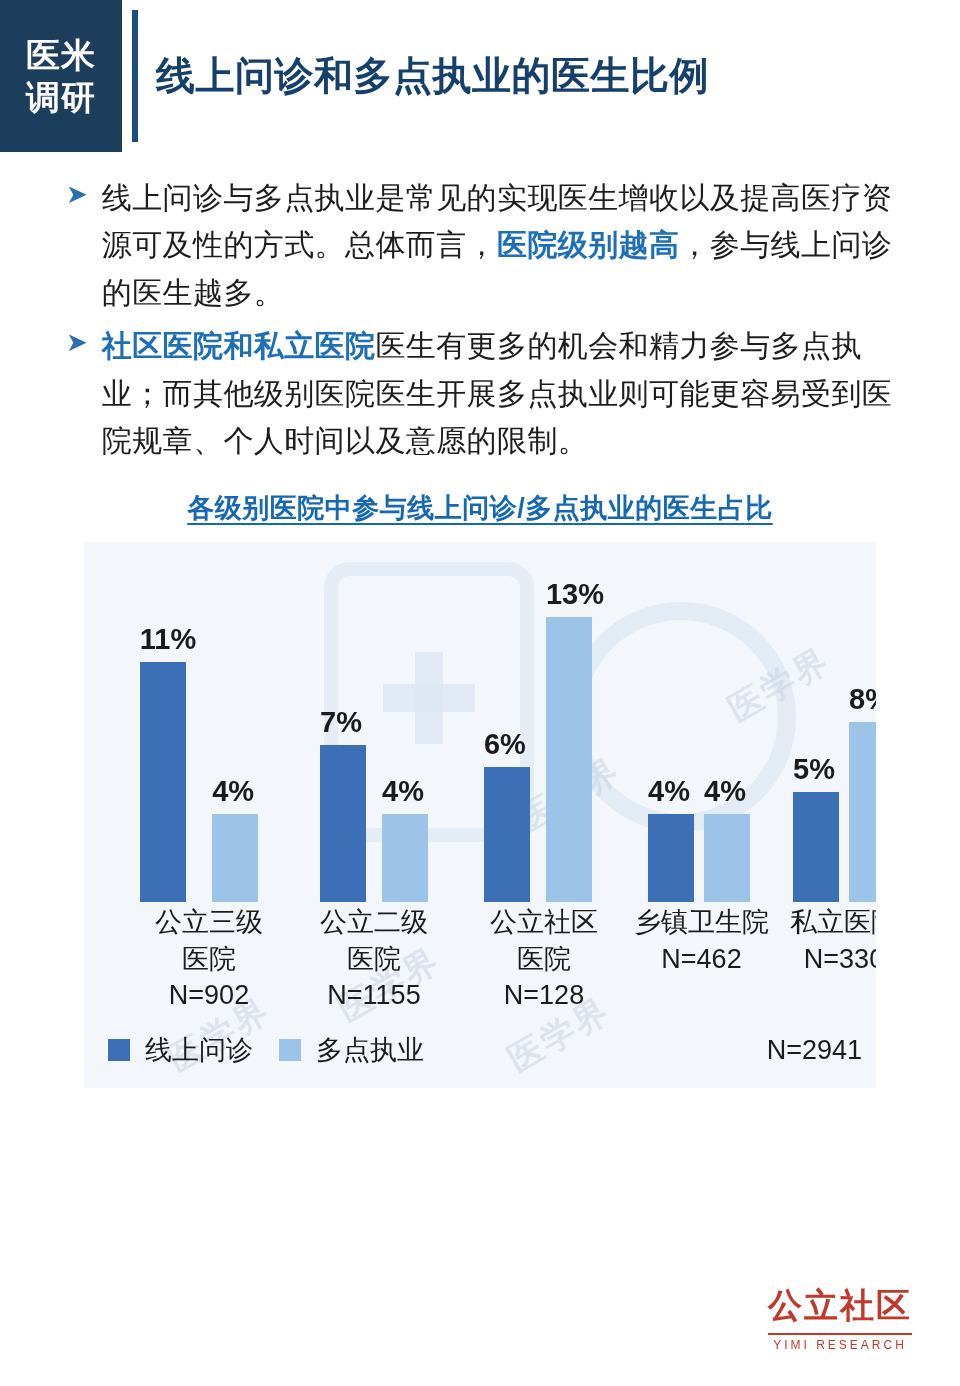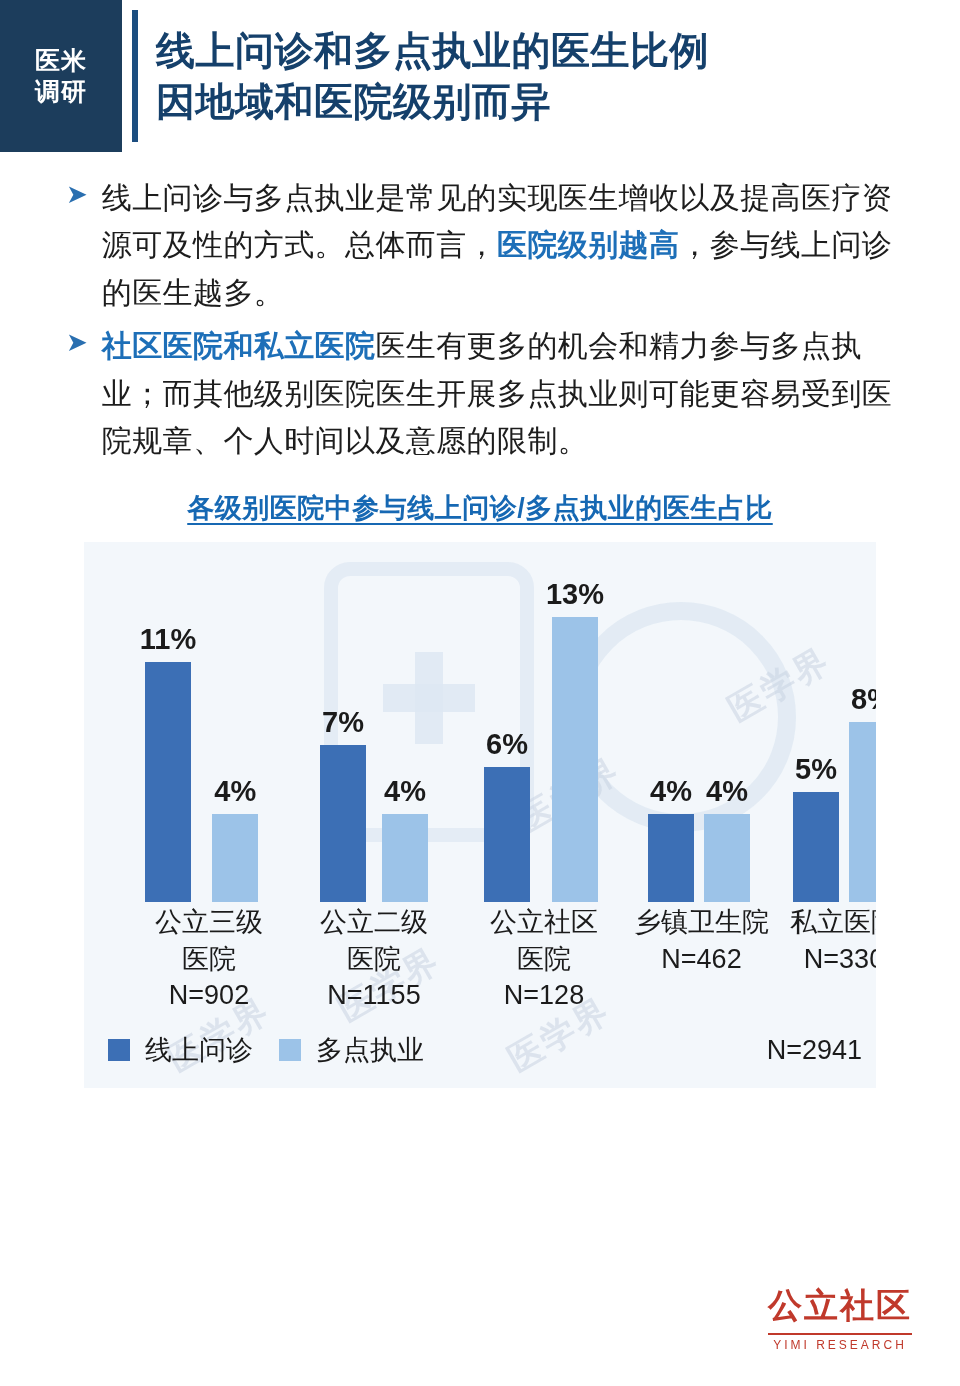--- a/index.html
+++ b/index.html
@@ -30,7 +30,7 @@
     flex-direction: column;
     align-items: center;
     justify-content: center;
-    font-size: 25px;
+    font-size: 34px;
     font-weight: bold;
     letter-spacing: 1px;
     line-height: 1.25;

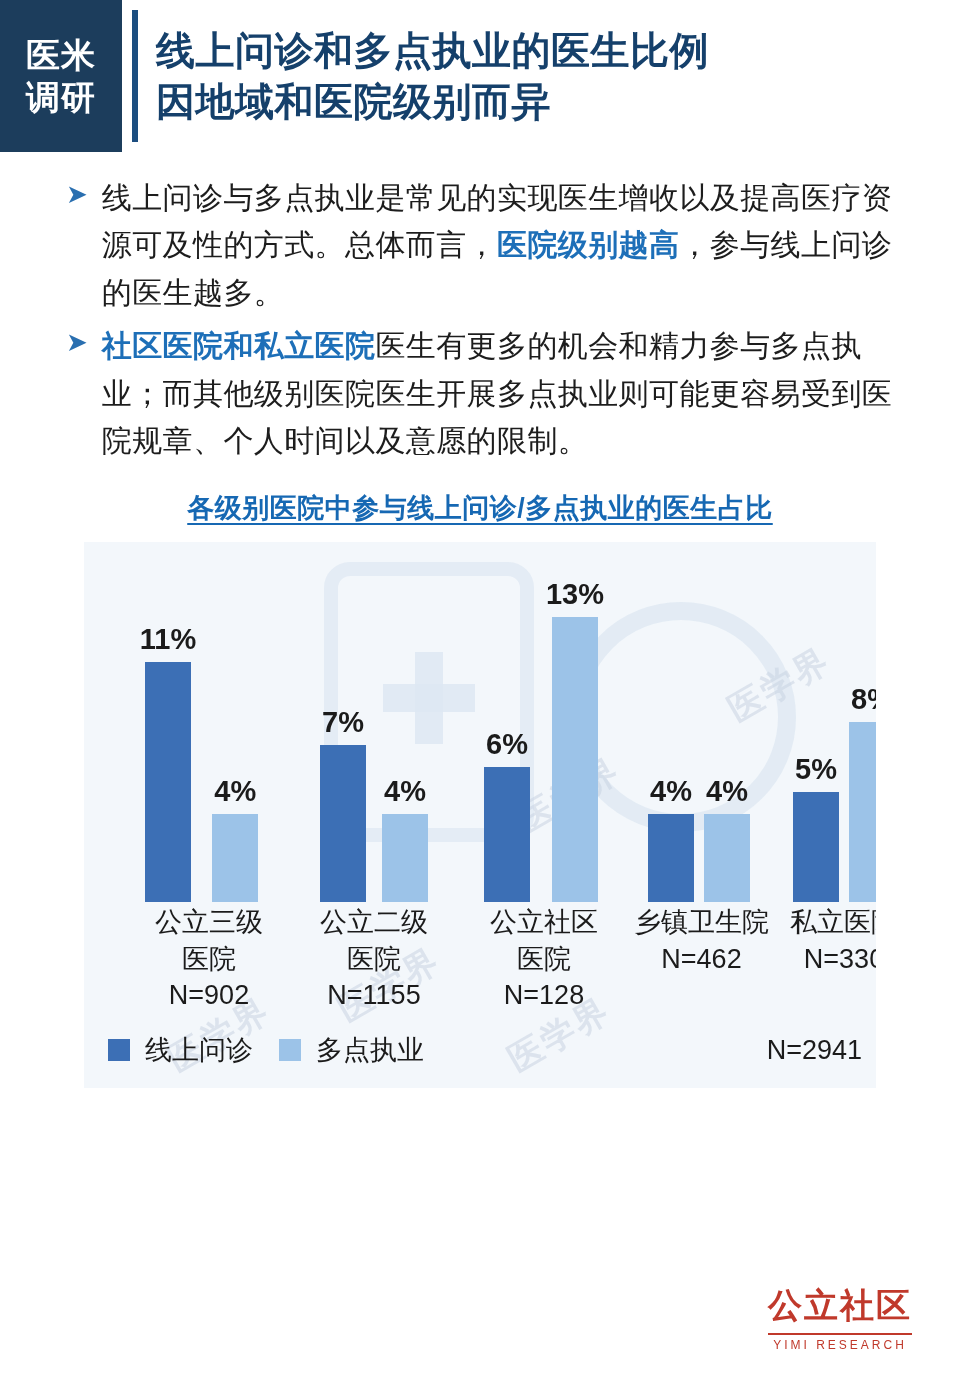--- a/index.html
+++ b/index.html
@@ -247,7 +247,6 @@
   <div class="header-rule"></div>
   <div class="header-title">
     <div class="line">线上问诊和多点执业的医生比例</div>
-    <div class="line">因地域和医院级别而异</div>
   </div>
 </div>
 

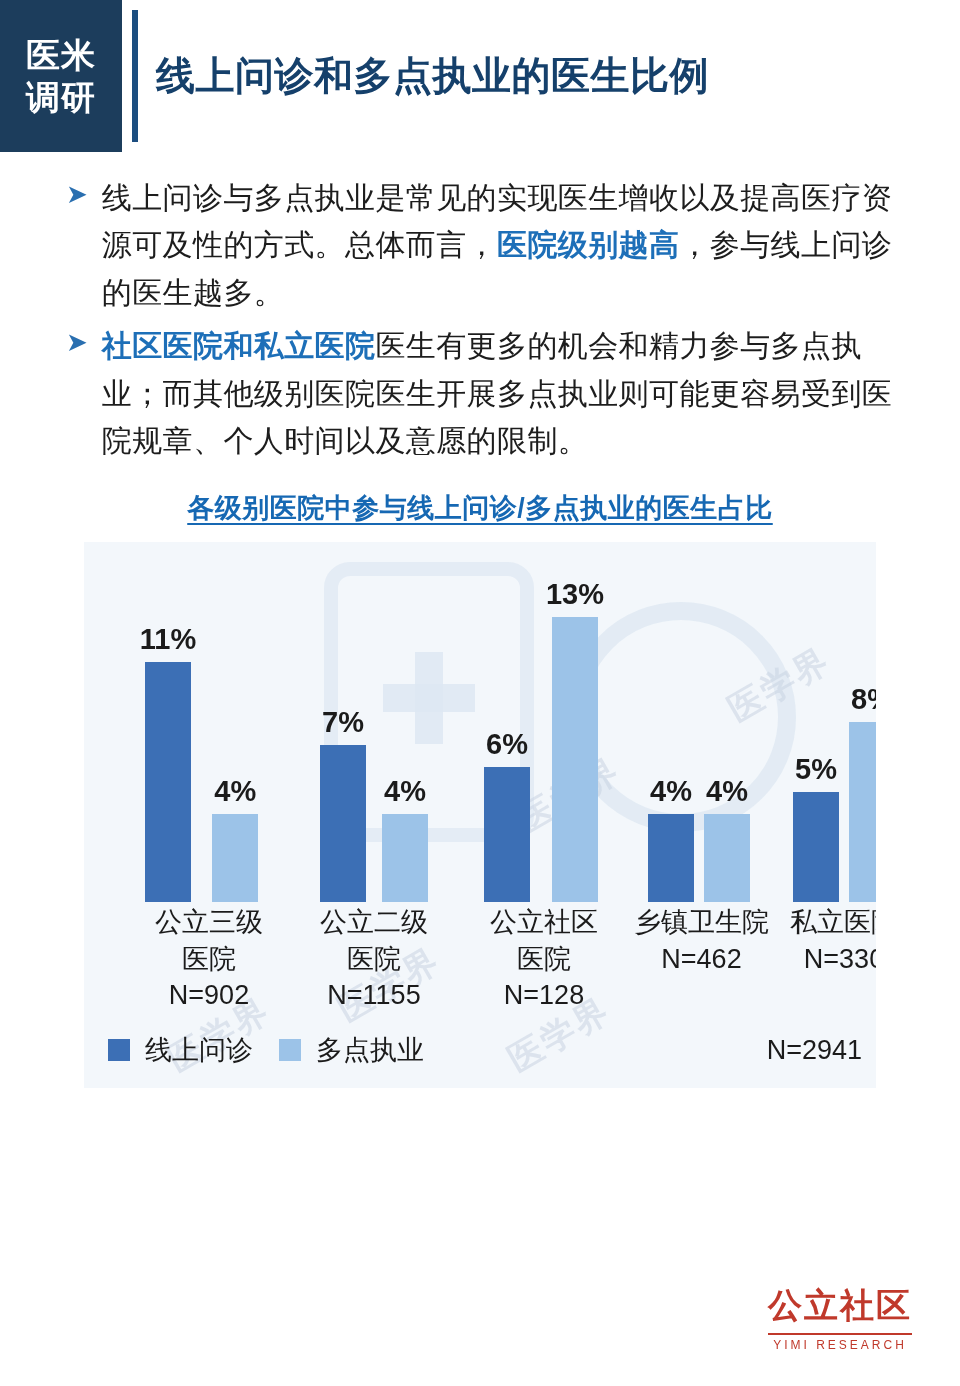--- a/index.html
+++ b/index.html
@@ -159,7 +159,6 @@
     position: relative;
     display: flex;
     flex-direction: column;
-    align-items: center;
     justify-content: flex-end;
     margin-top: 48px;
   }

